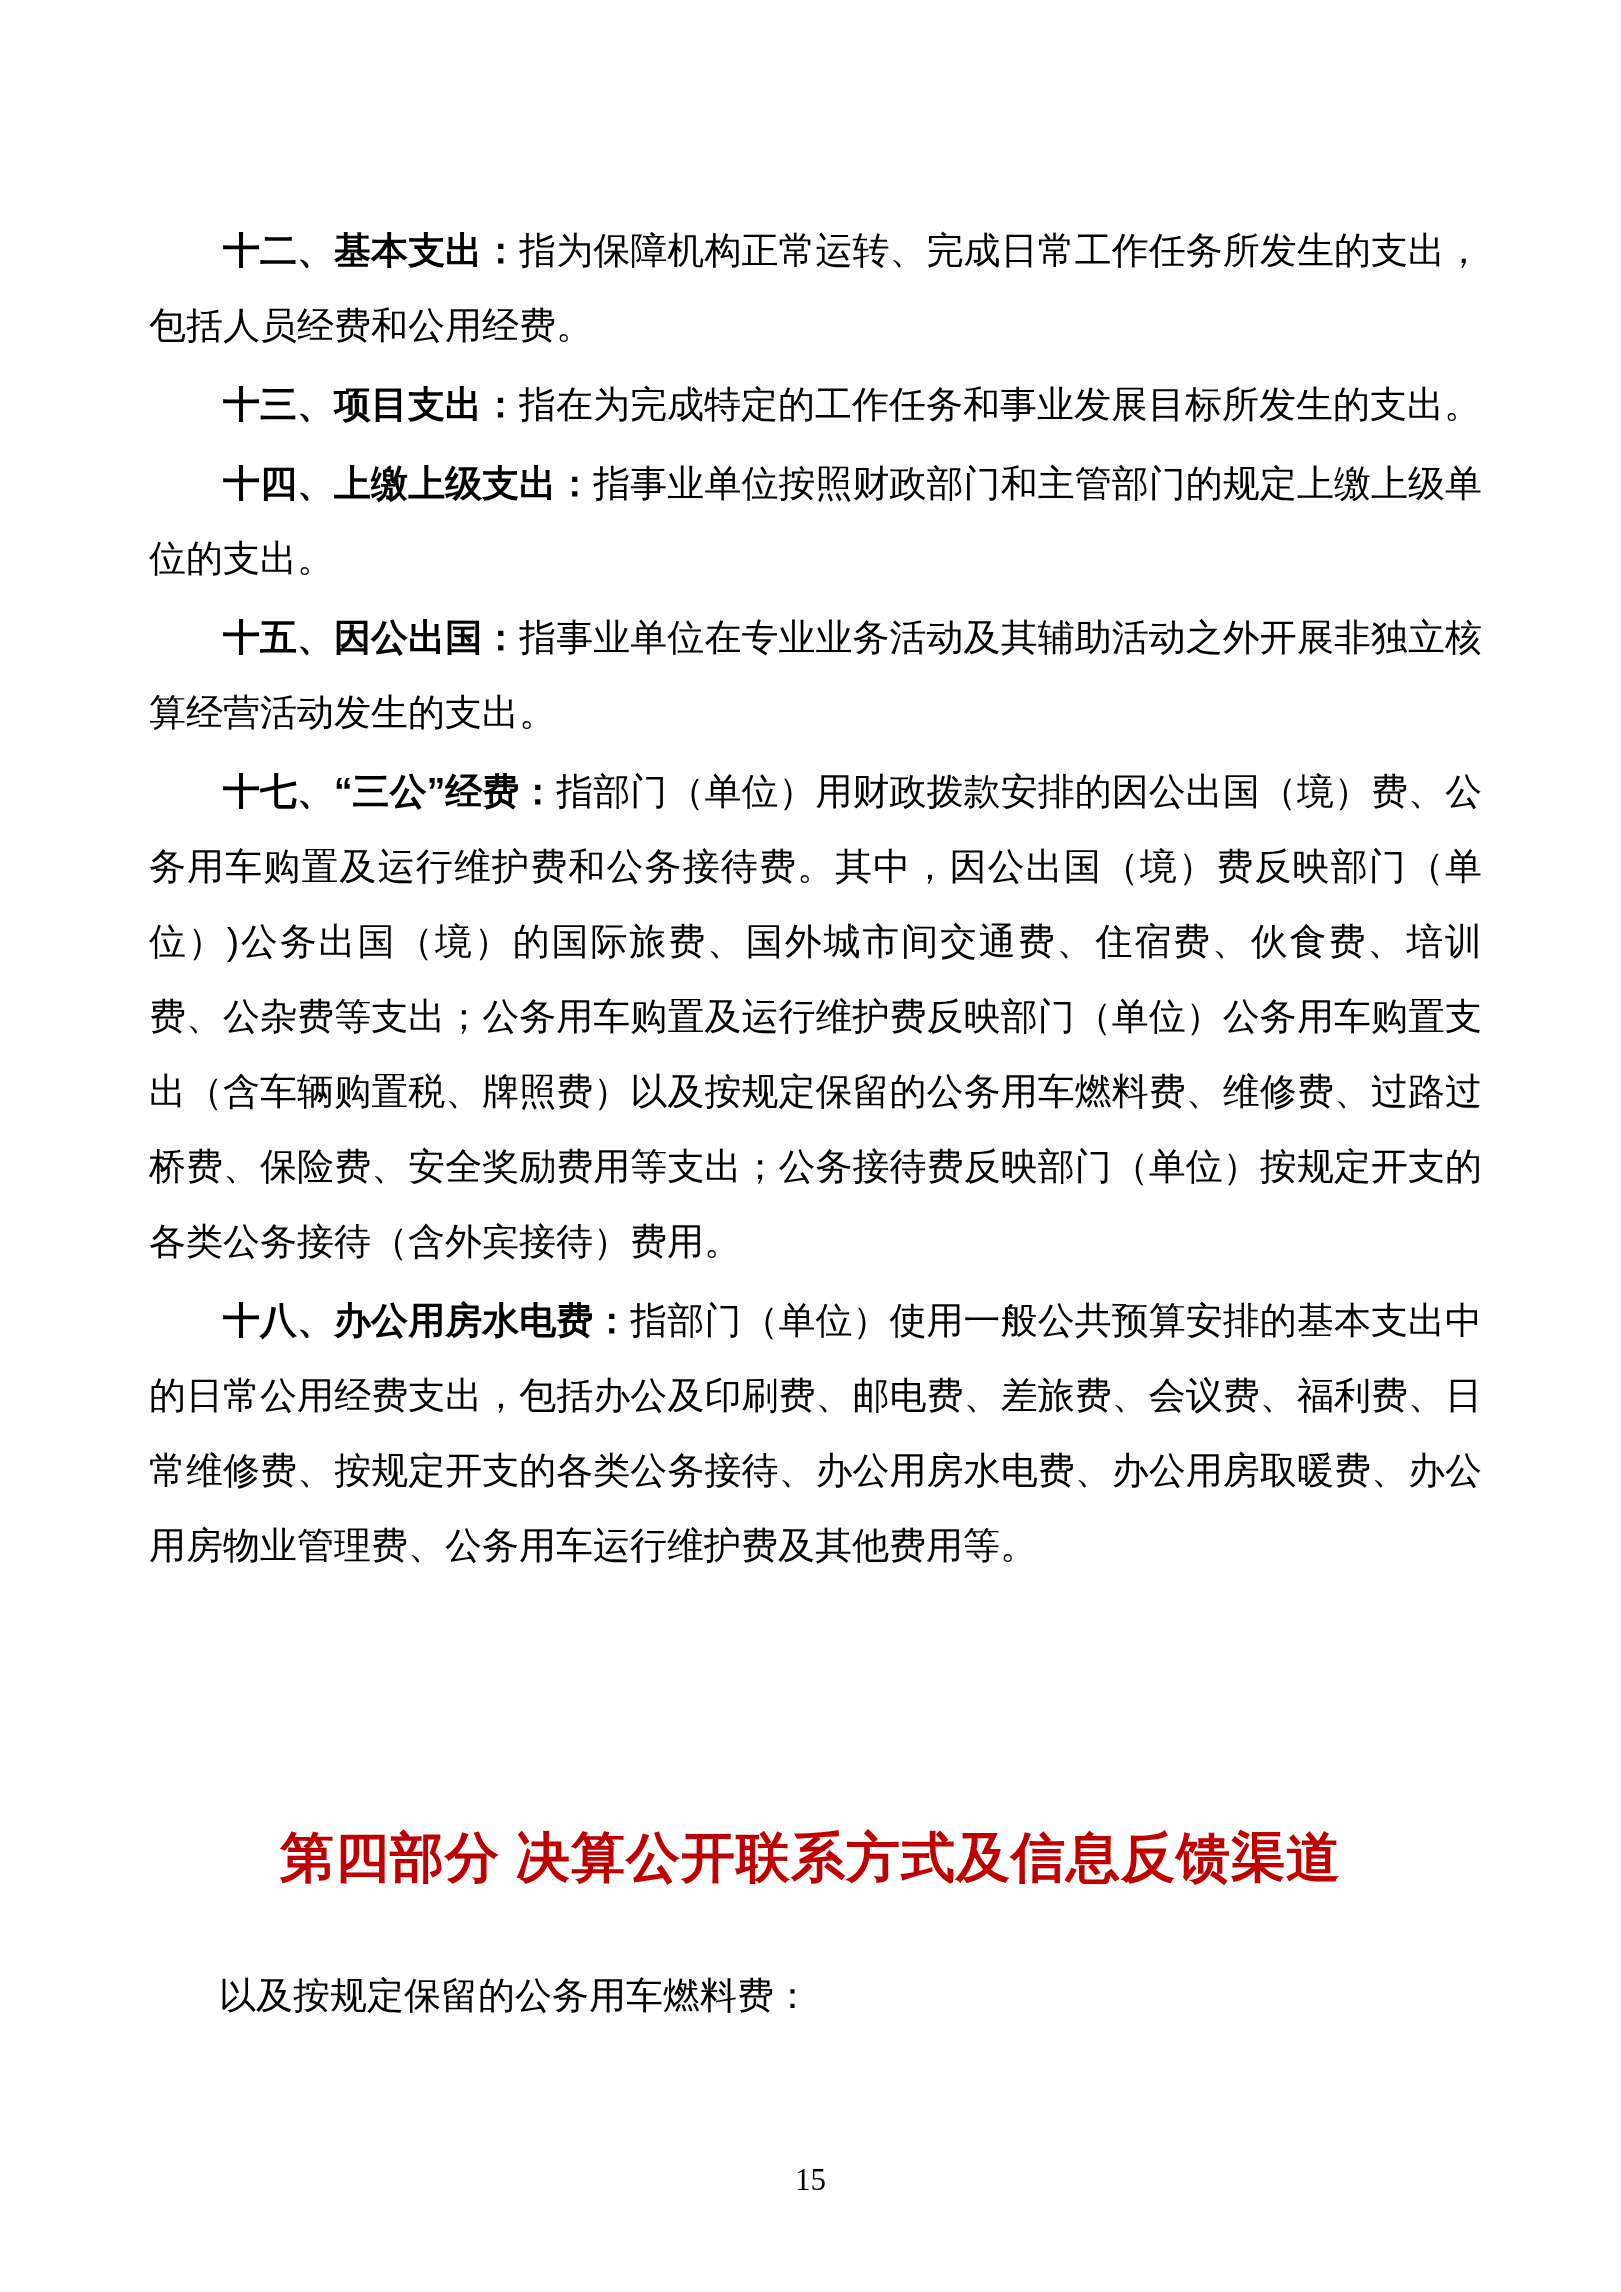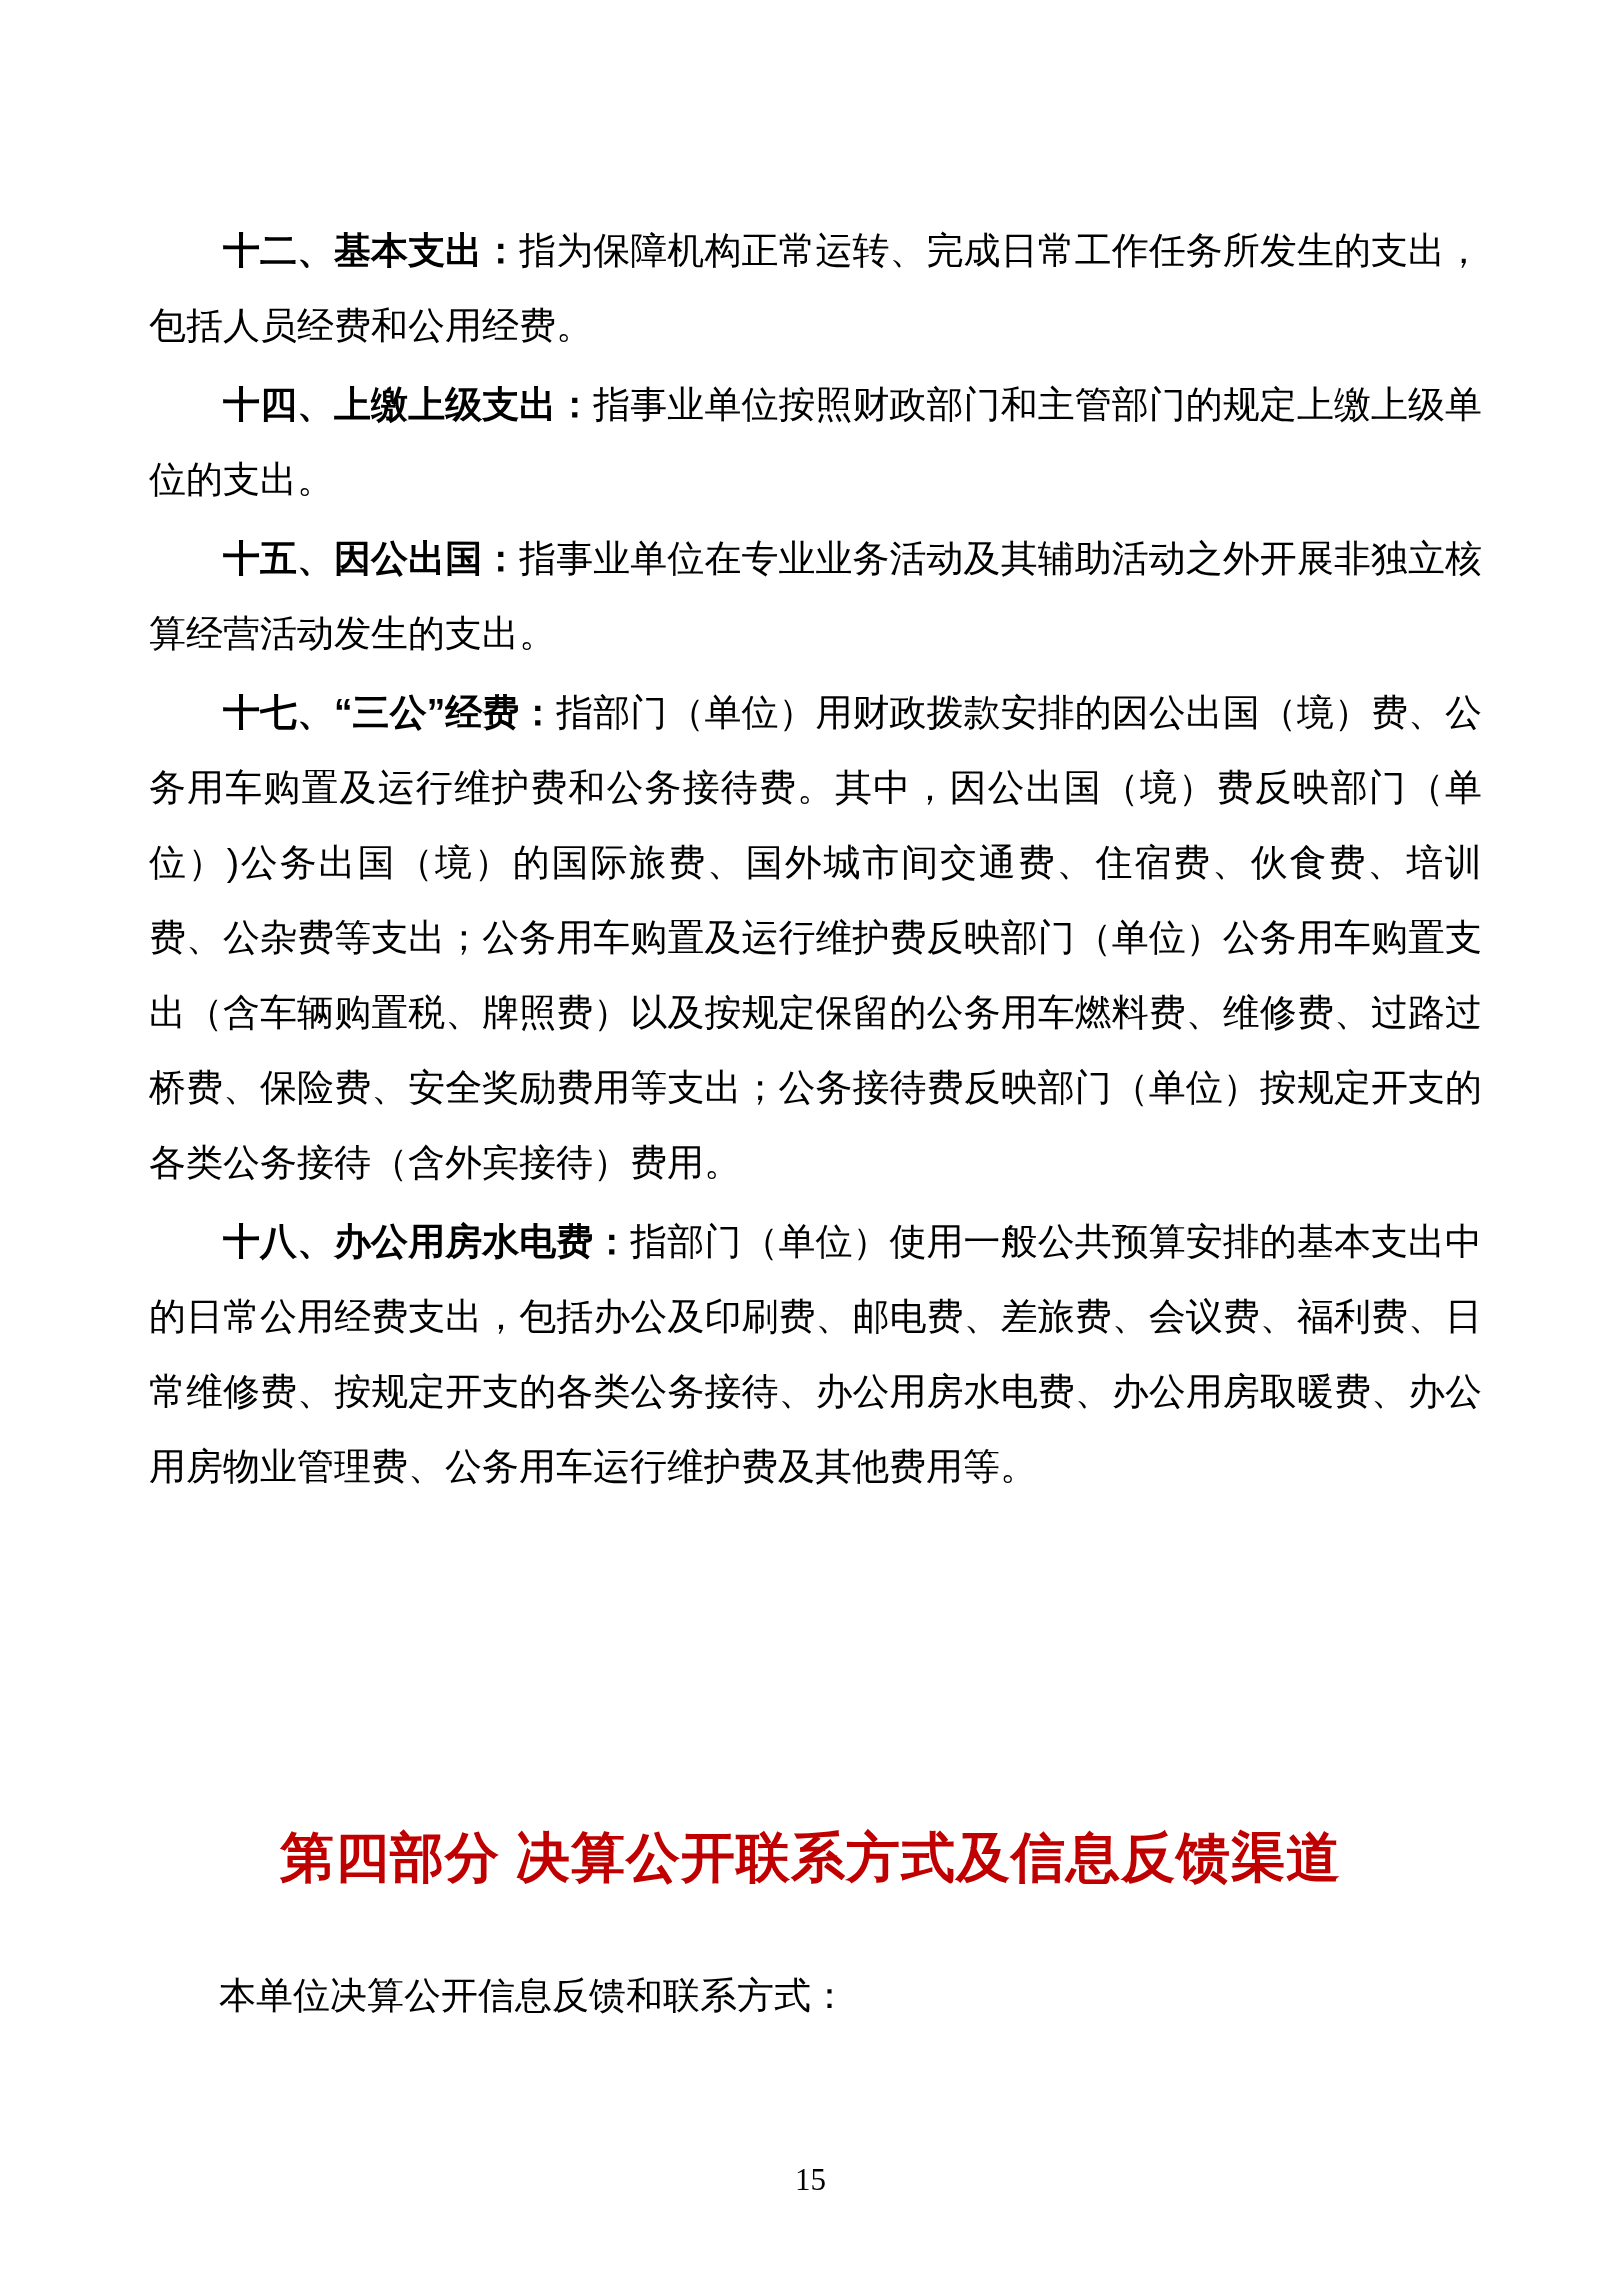--- a/index.html
+++ b/index.html
@@ -80,6 +80,7 @@
   <div class="body-text">
     <p class="para"><span class="label">十二、基本支出：</span><span class="def">指为保障机构正常运转、完成日常工作任务所发生的支出，包括人员经费和公用经费。</span></p>
 
+    <p class="para"><span class="label">十三、项目支出：</span><span class="def">指在为完成特定的工作任务和事业发展目标所发生的支出。</span></p>
 
     <p class="para"><span class="label">十四、上缴上级支出：</span><span class="def">指事业单位按照财政部门和主管部门的规定上缴上级单位的支出。</span></p>
 

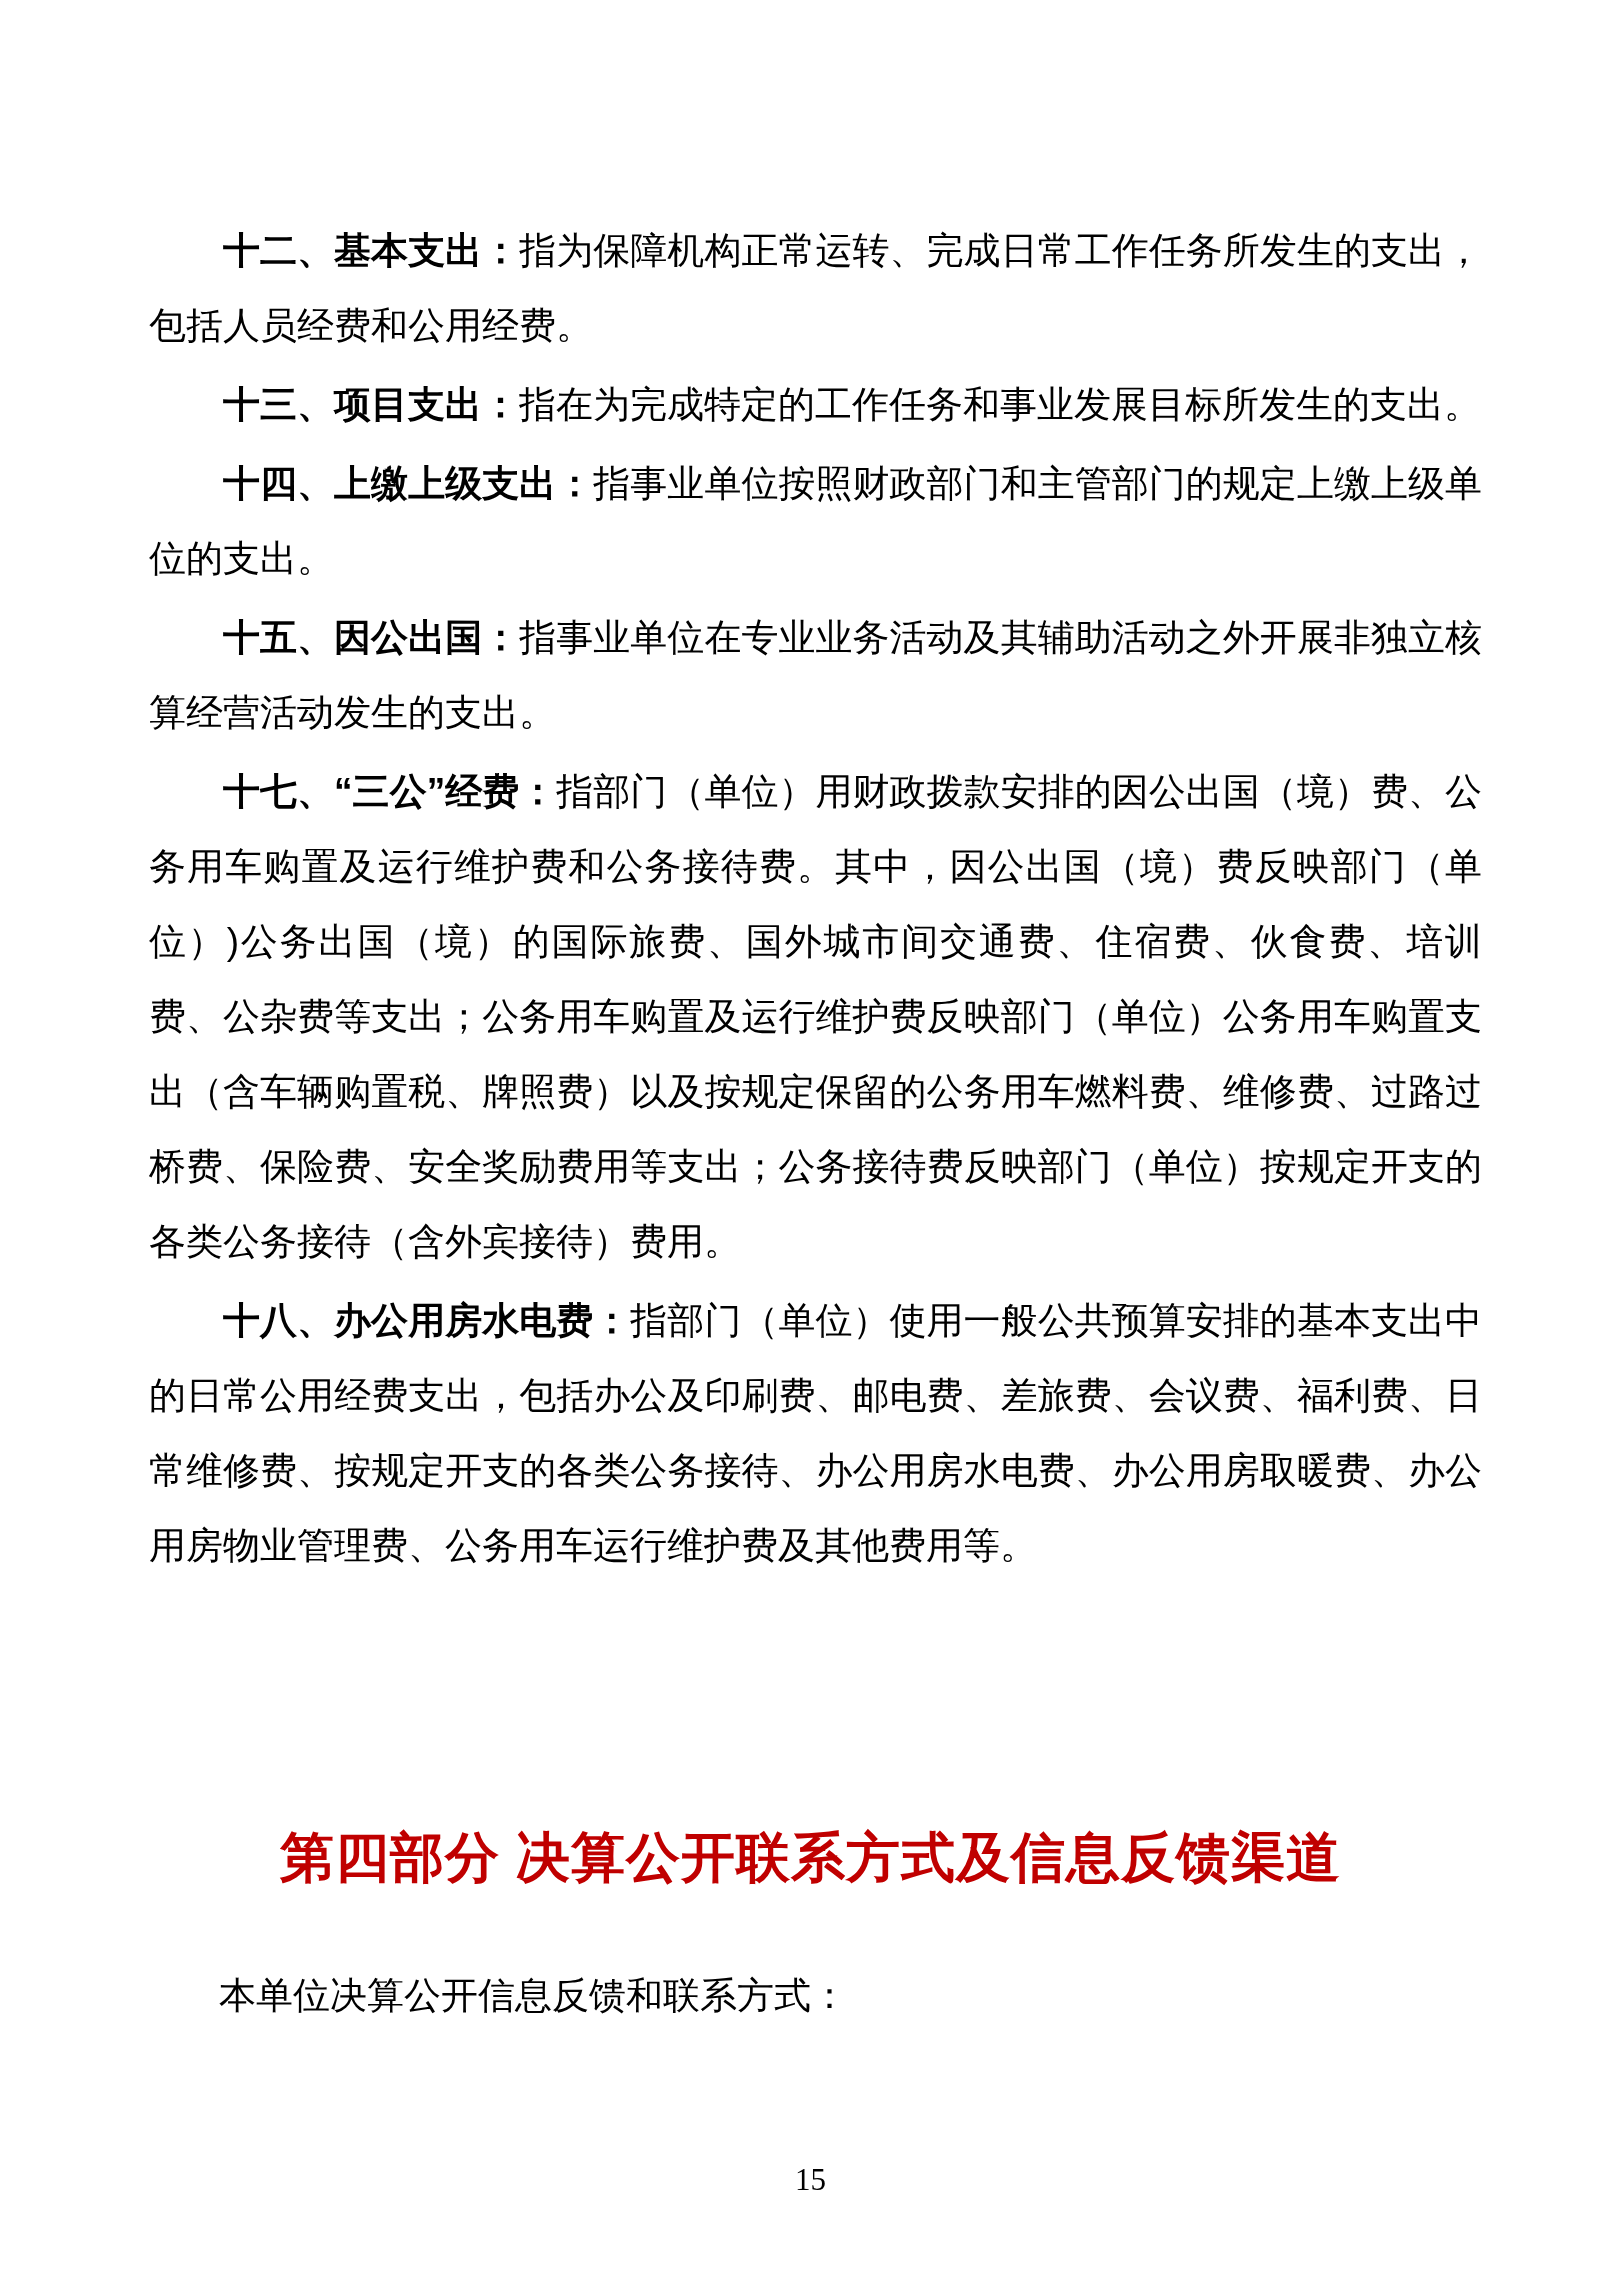--- a/index.html
+++ b/index.html
@@ -94,7 +94,7 @@
 
   <h1 class="section-heading">第四部分 决算公开联系方式及信息反馈渠道</h1>
 
-  <p class="closing-line">本单位决算公开信息反馈和联系方式：</p>
+  <p class="closing-line">以及按规定保留的公务用车燃料费：</p>
 
   <div class="page-number">15</div>
 

